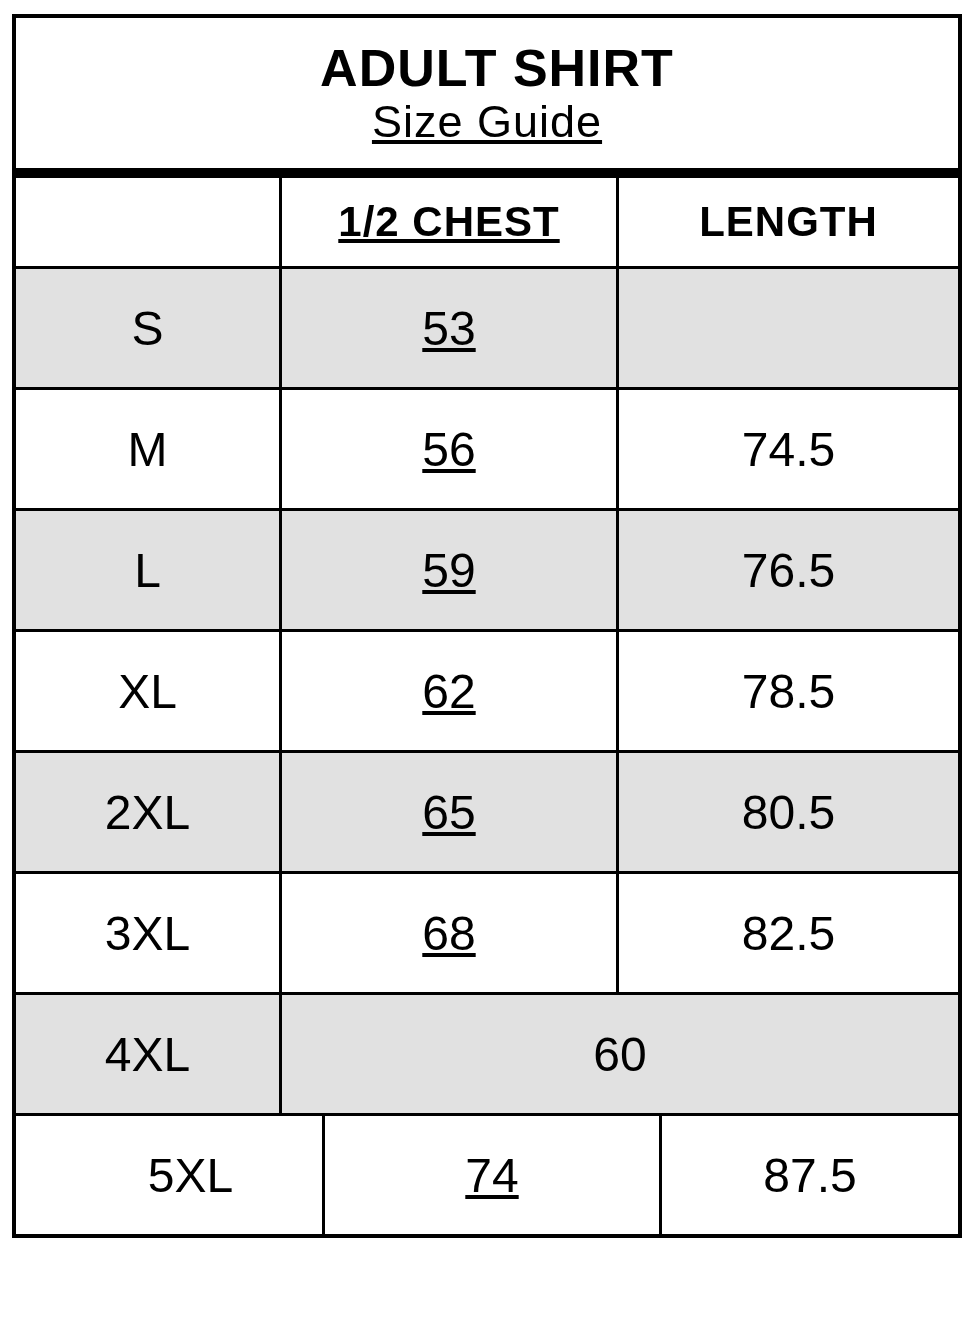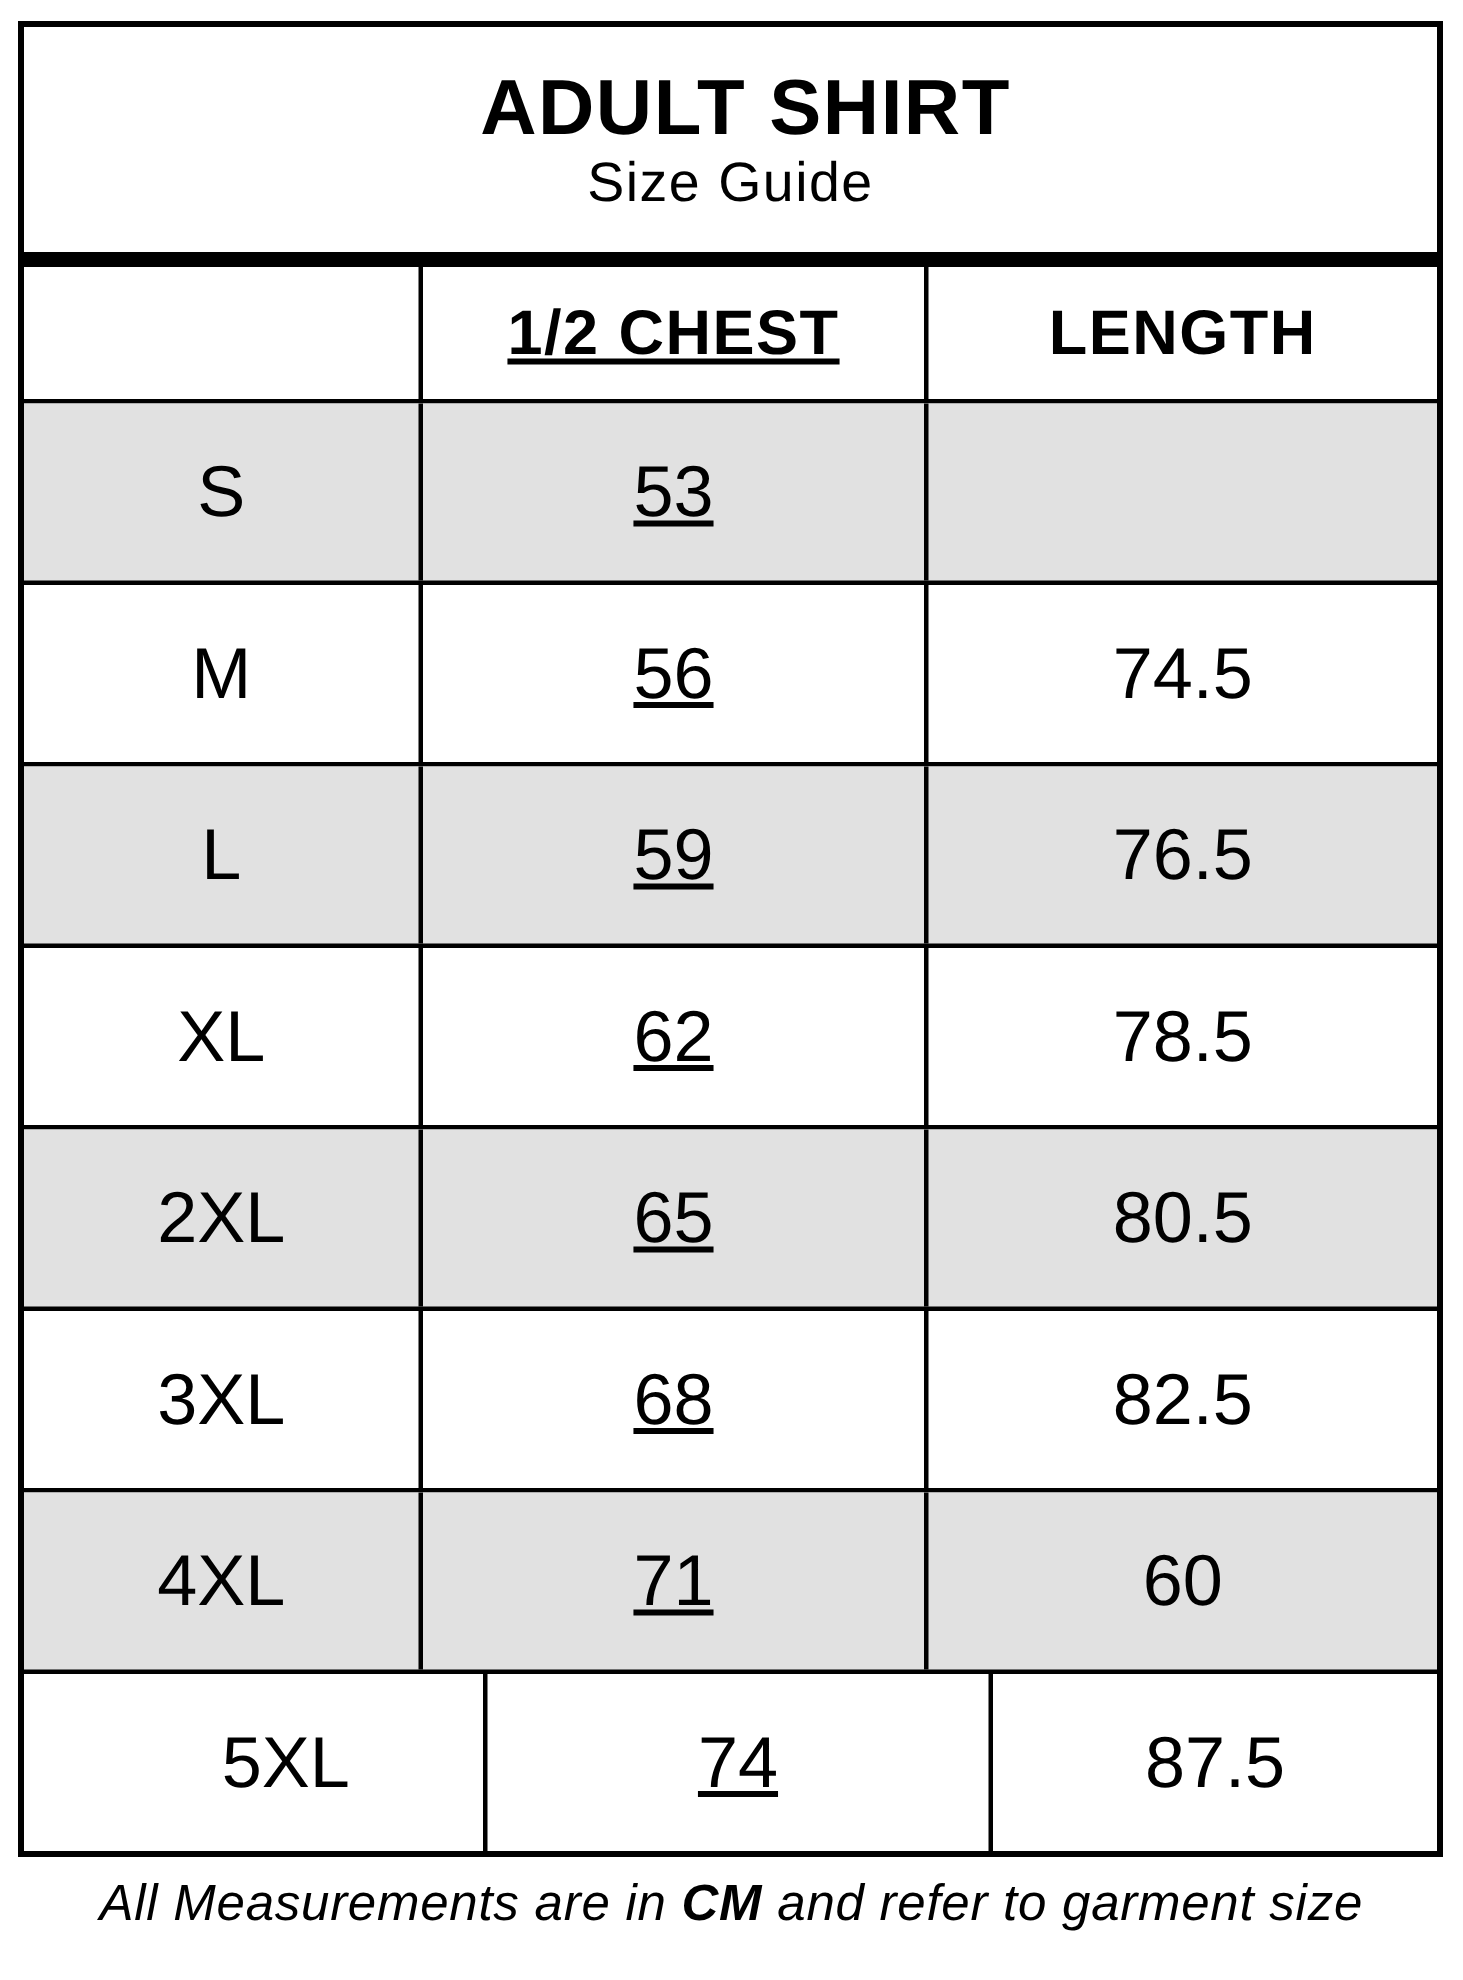--- a/index.html
+++ b/index.html
@@ -44,9 +44,10 @@
     margin-left: 20px;
   }
   .title-sub {
-    font-size: 37px;
+    font-size: 45px;
     font-weight: normal;
     letter-spacing: 1px;
+    text-decoration: underline;
   }
   .row {
     display: flex;

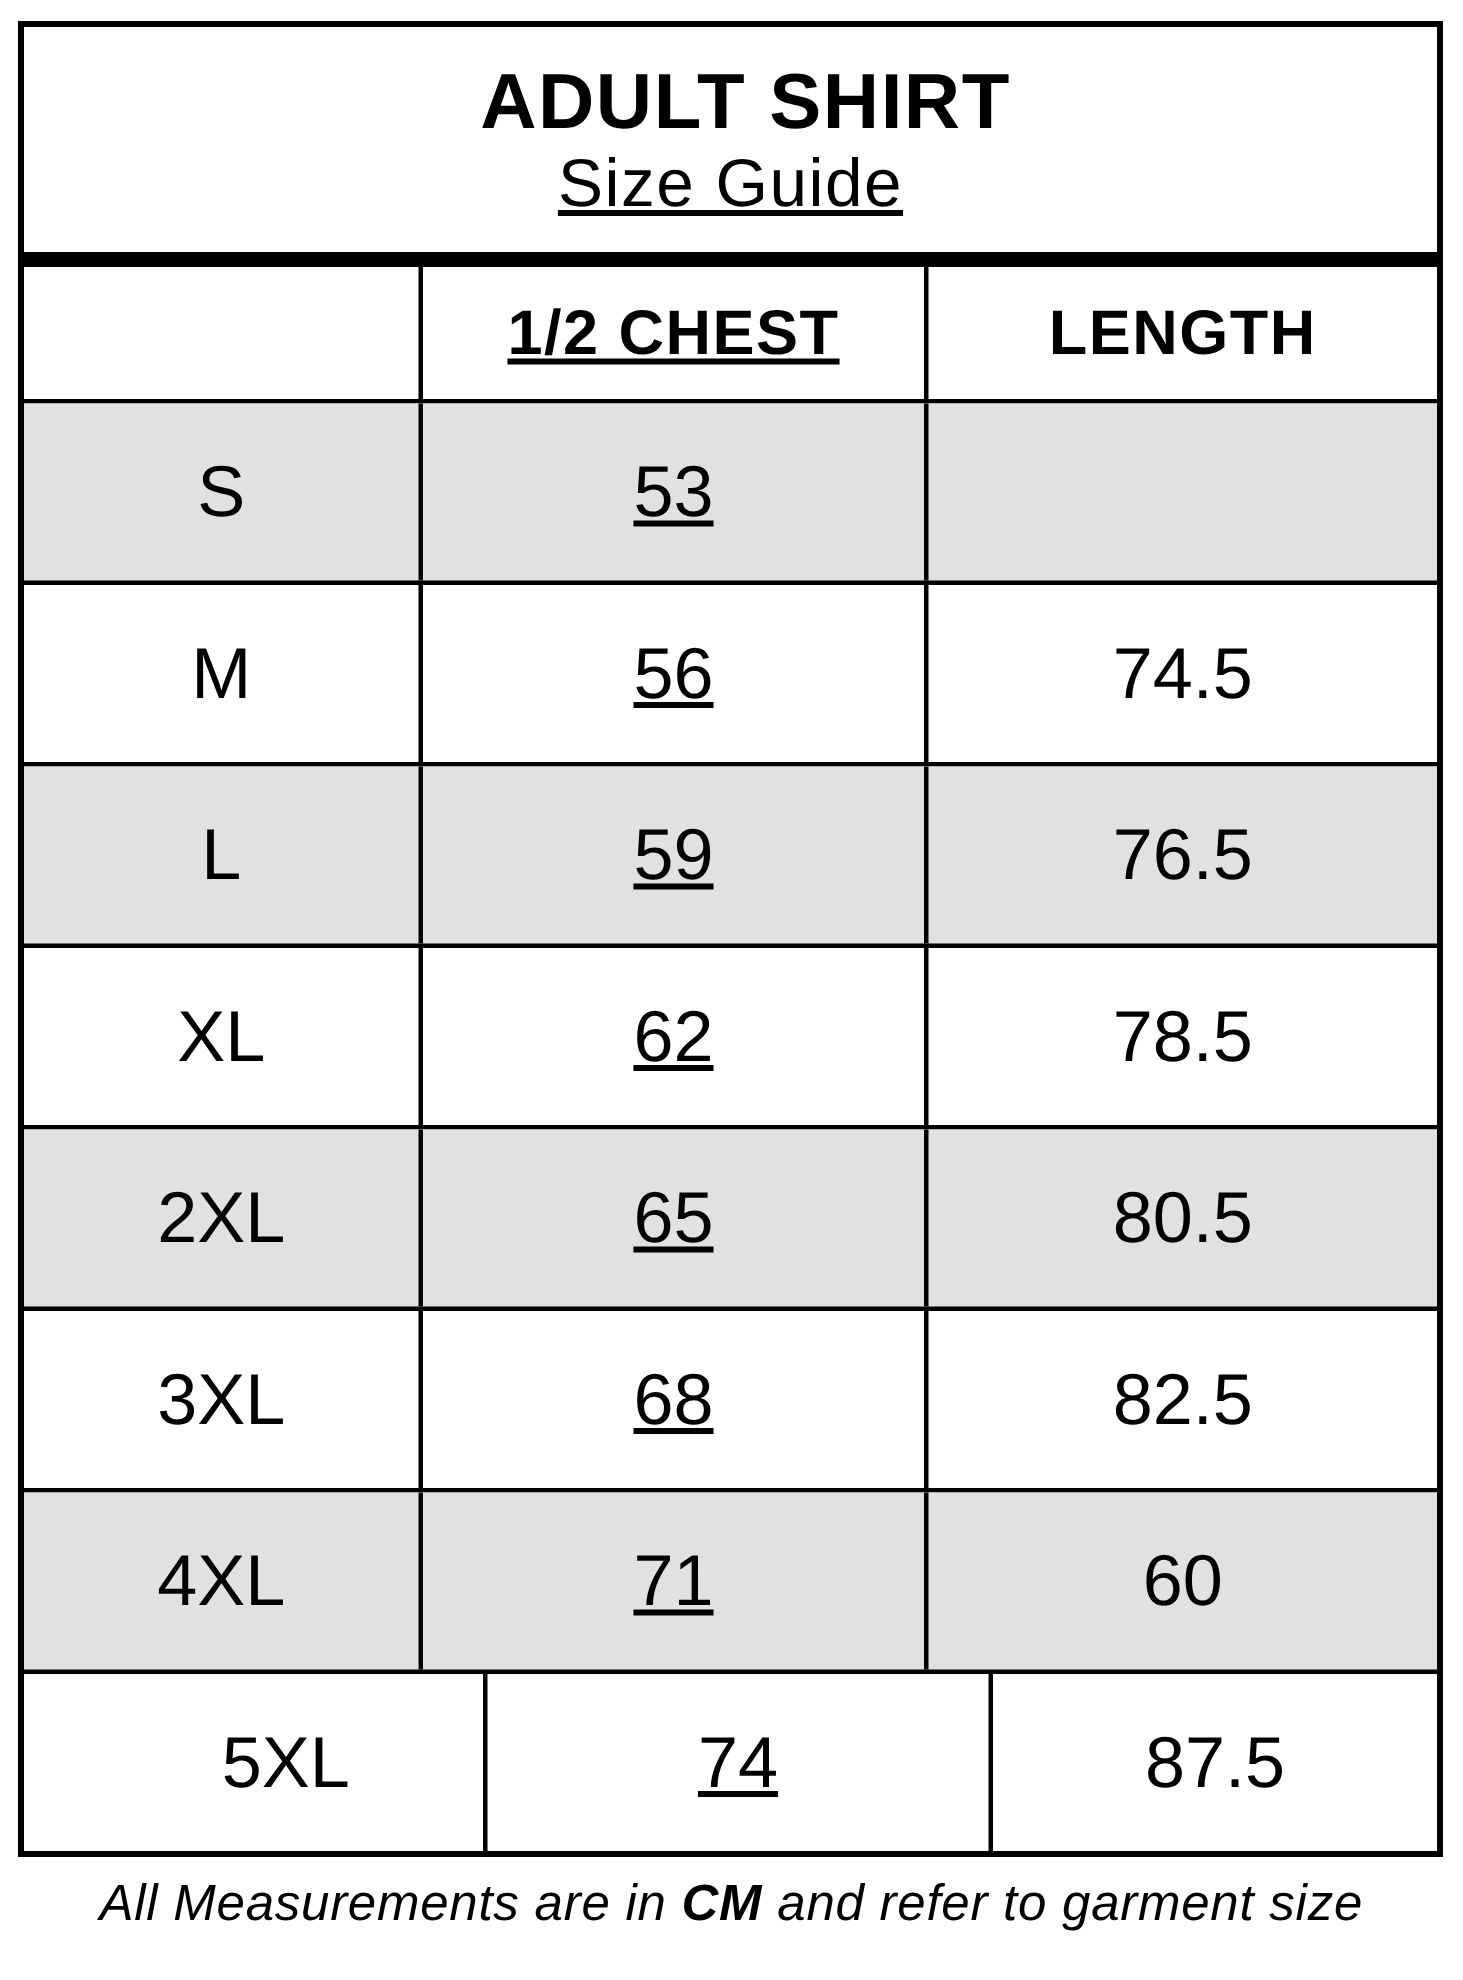--- a/index.html
+++ b/index.html
@@ -159,7 +159,6 @@
 
     <div class="row data-row shaded">
       <div class="cell col-size">4XL</div>
-      <div class="cell col-chest">71</div>
       <div class="cell col-length">60</div>
     </div>
 

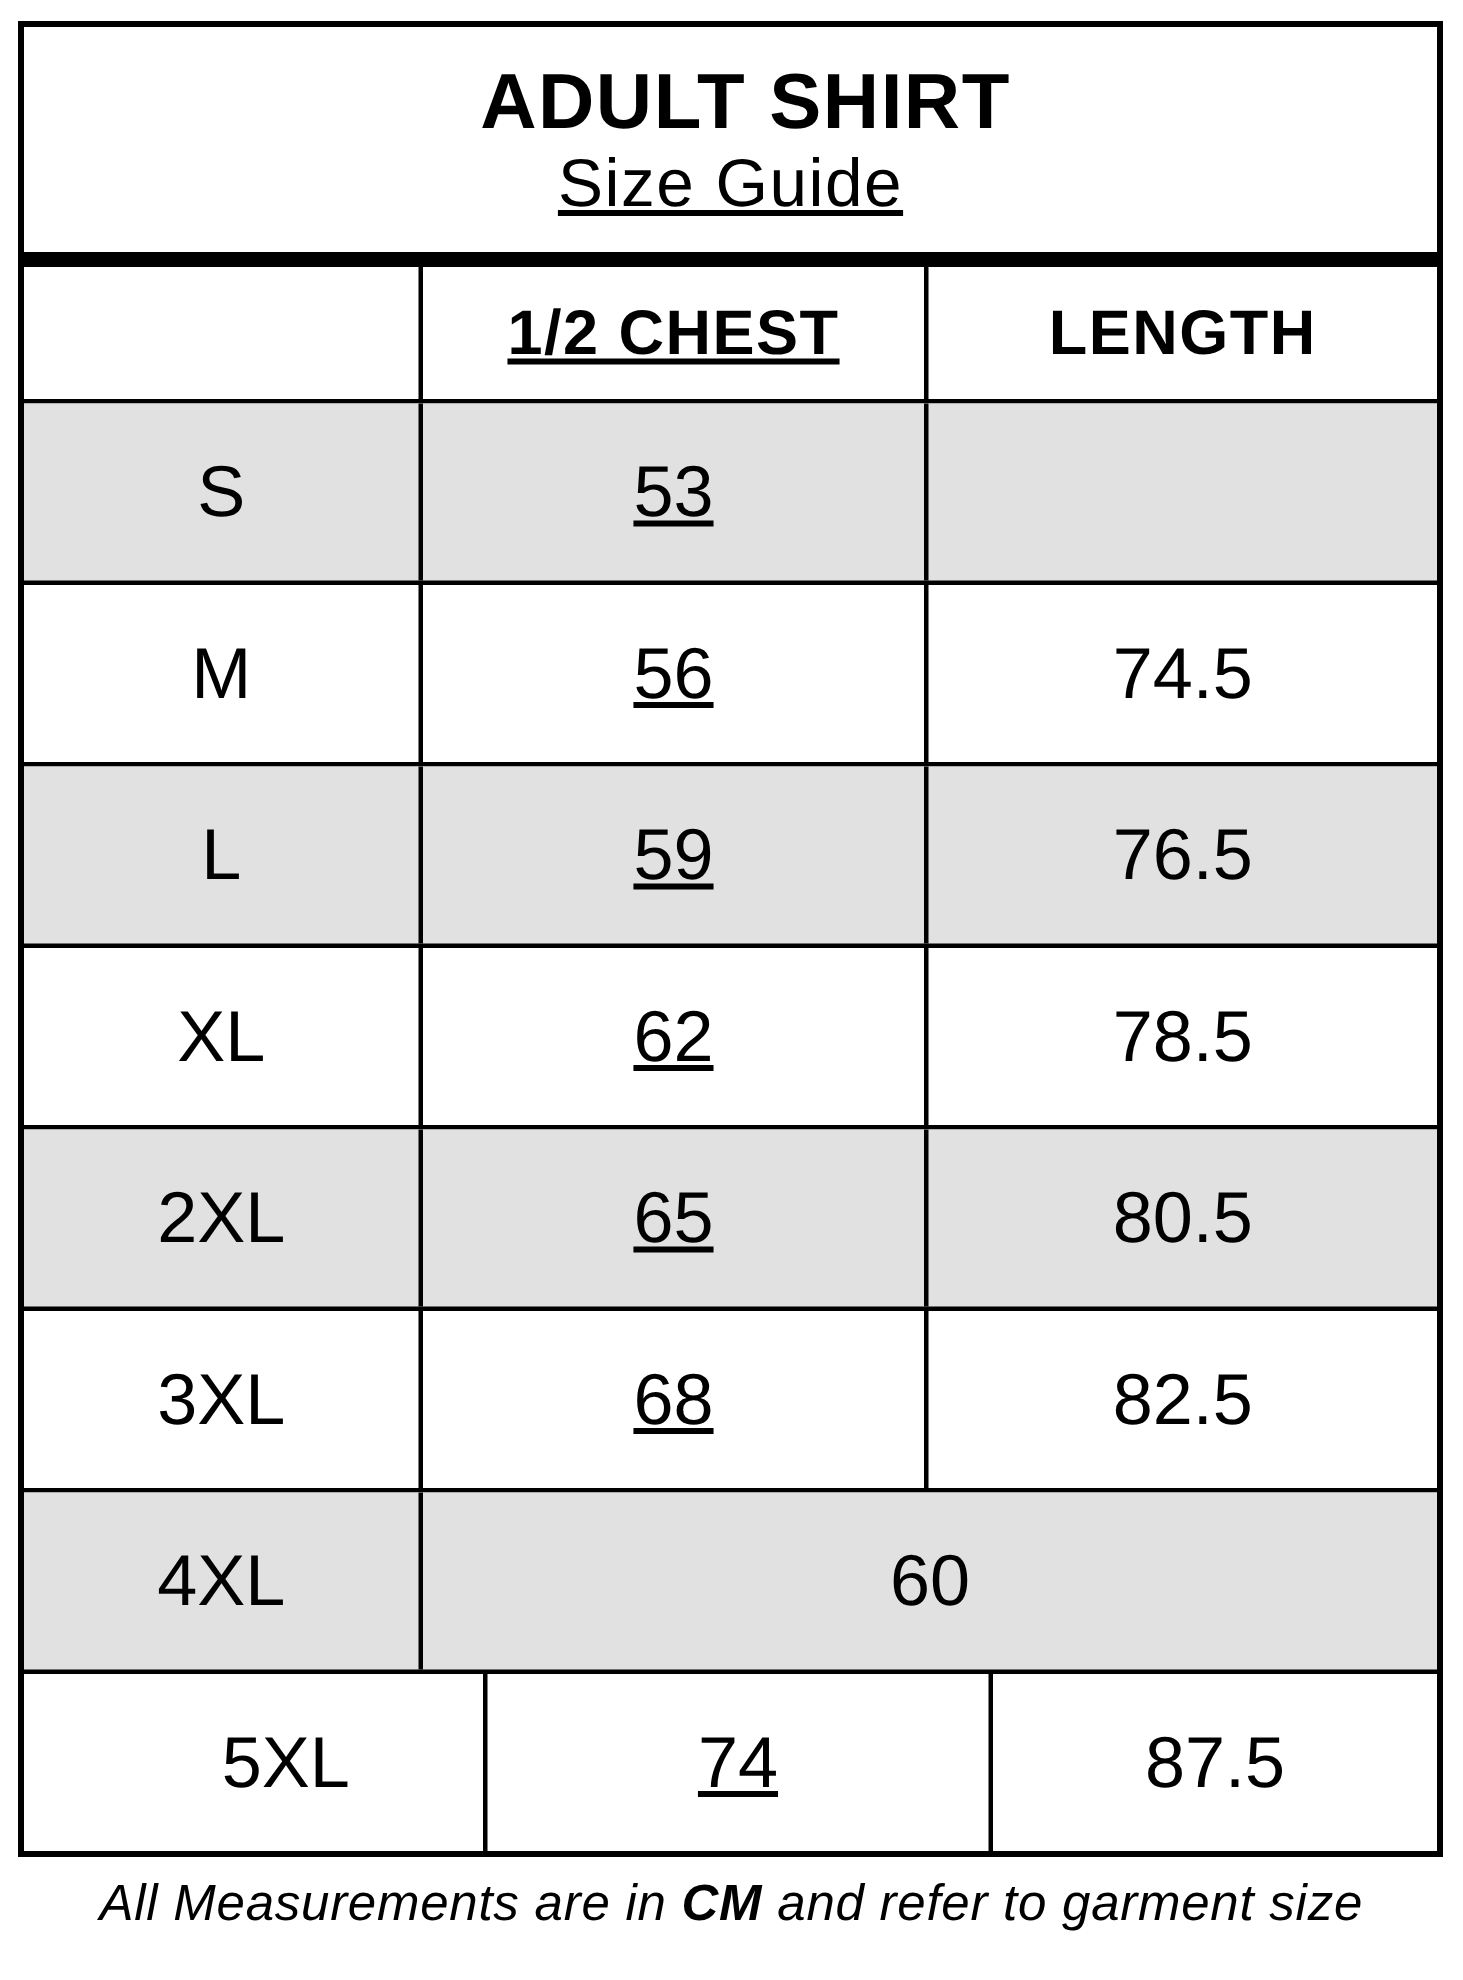--- a/index.html
+++ b/index.html
@@ -170,7 +170,6 @@
 
   </div>
 
-  <div class="footer-note"><span>All Measurements are in </span><span class="unit">CM</span><span> and refer to garment size</span></div>
 
 </div>
 

